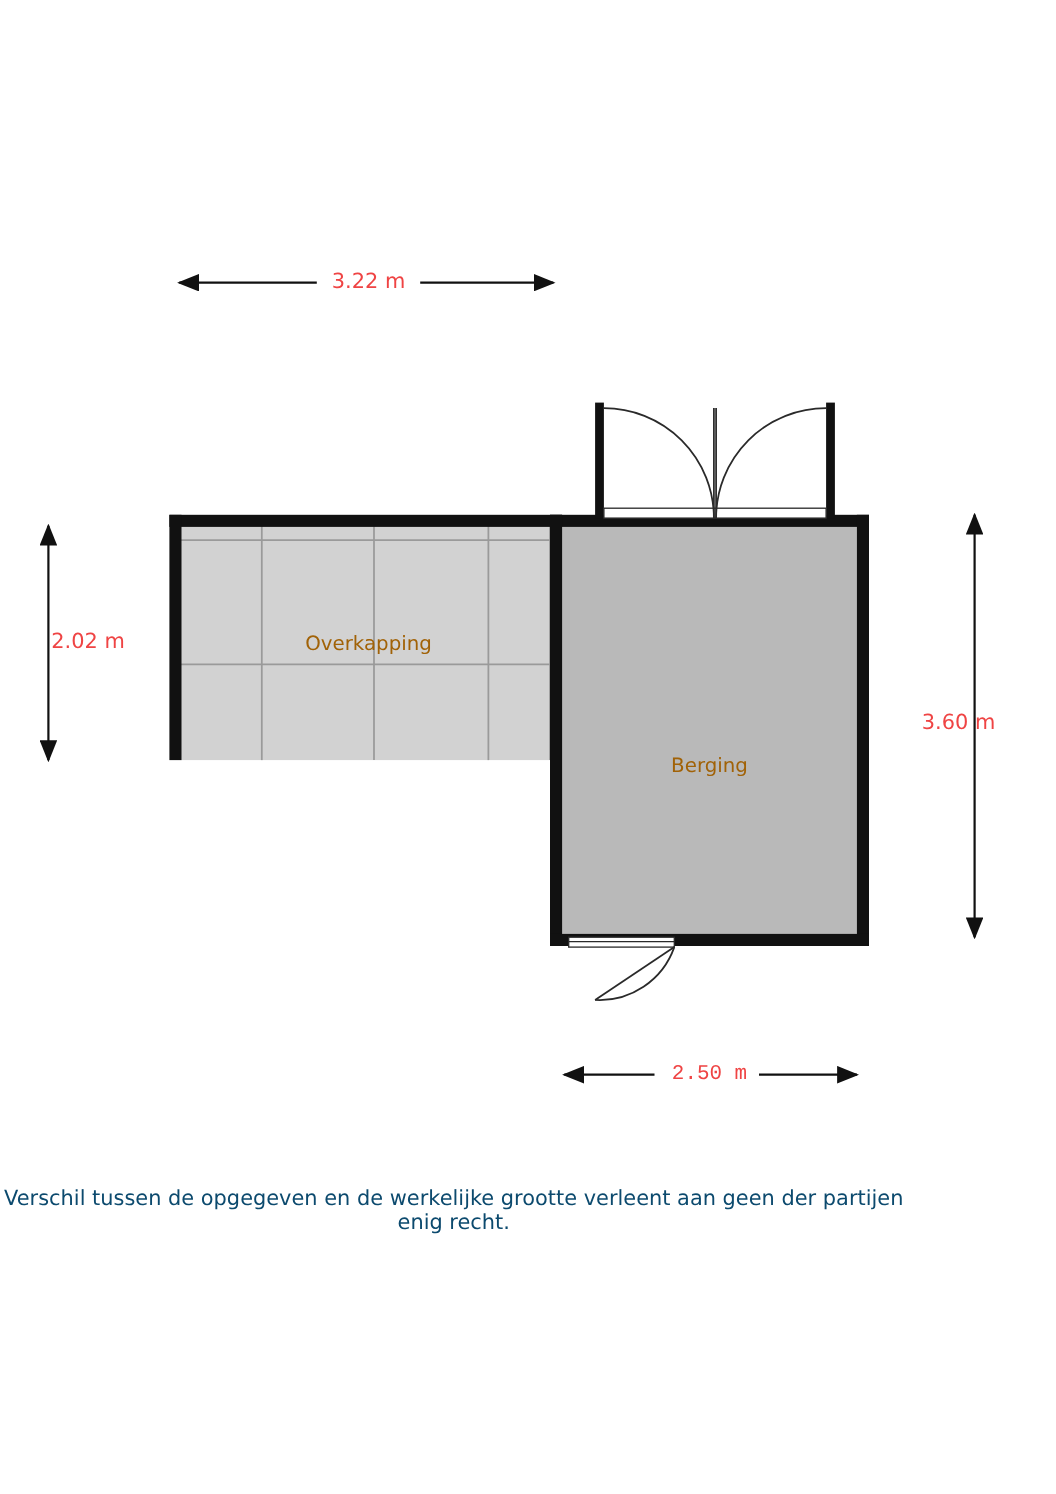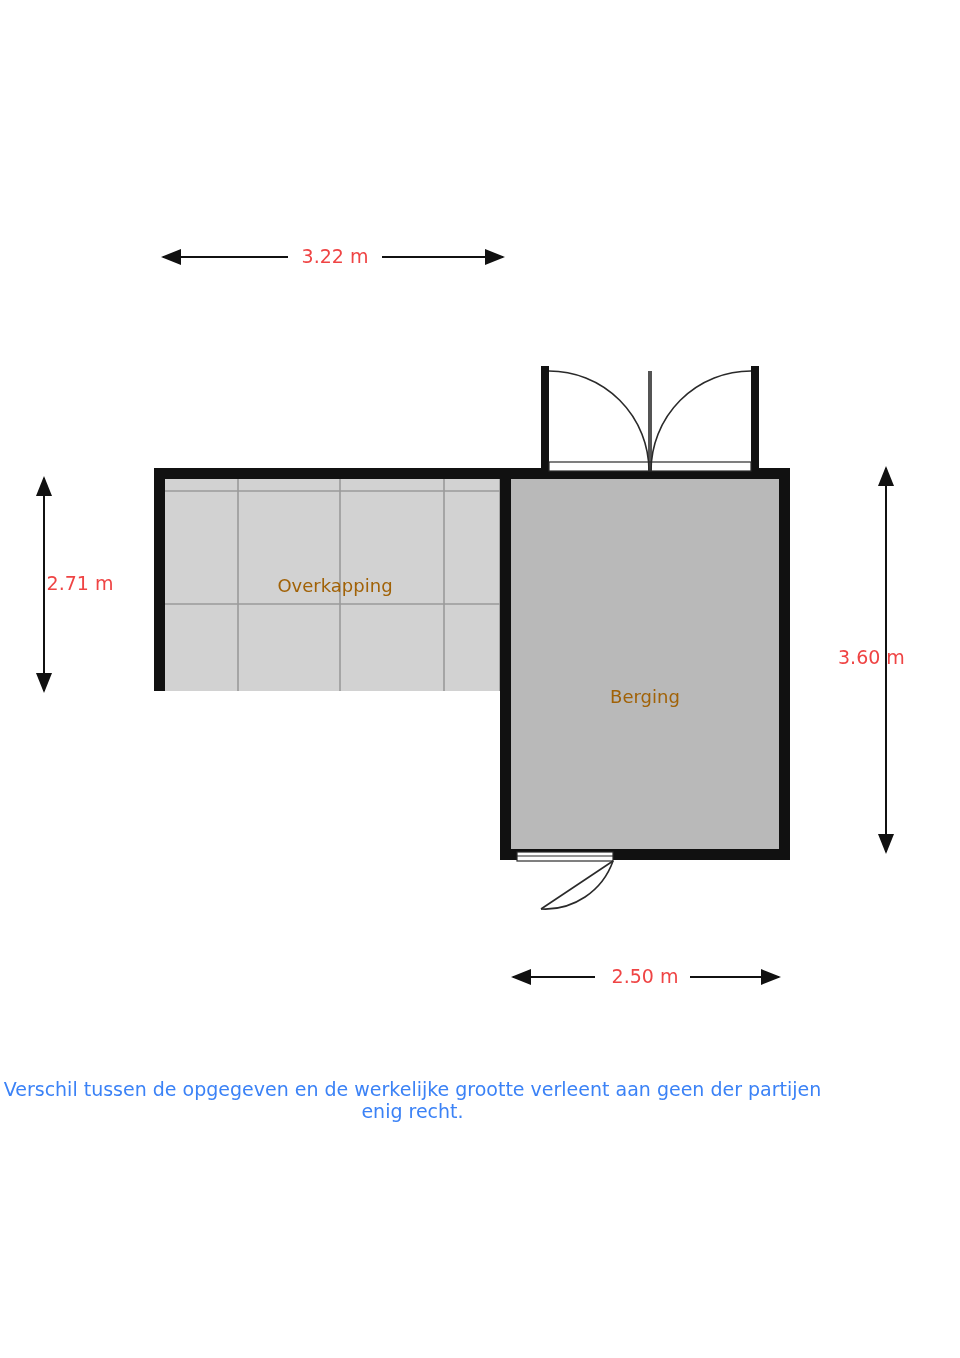--- a/index.html
+++ b/index.html
@@ -137,7 +137,7 @@
 
 <div class="dim-label" id="dim-top-label">3.22 m</div>
 
-<div class="dim-label" id="dim-left-label">2.71 m</div>
+<div class="dim-label" id="dim-left-label">2.02 m</div>
 
 <div class="dim-label" id="dim-right-label">3.60 m</div>
 

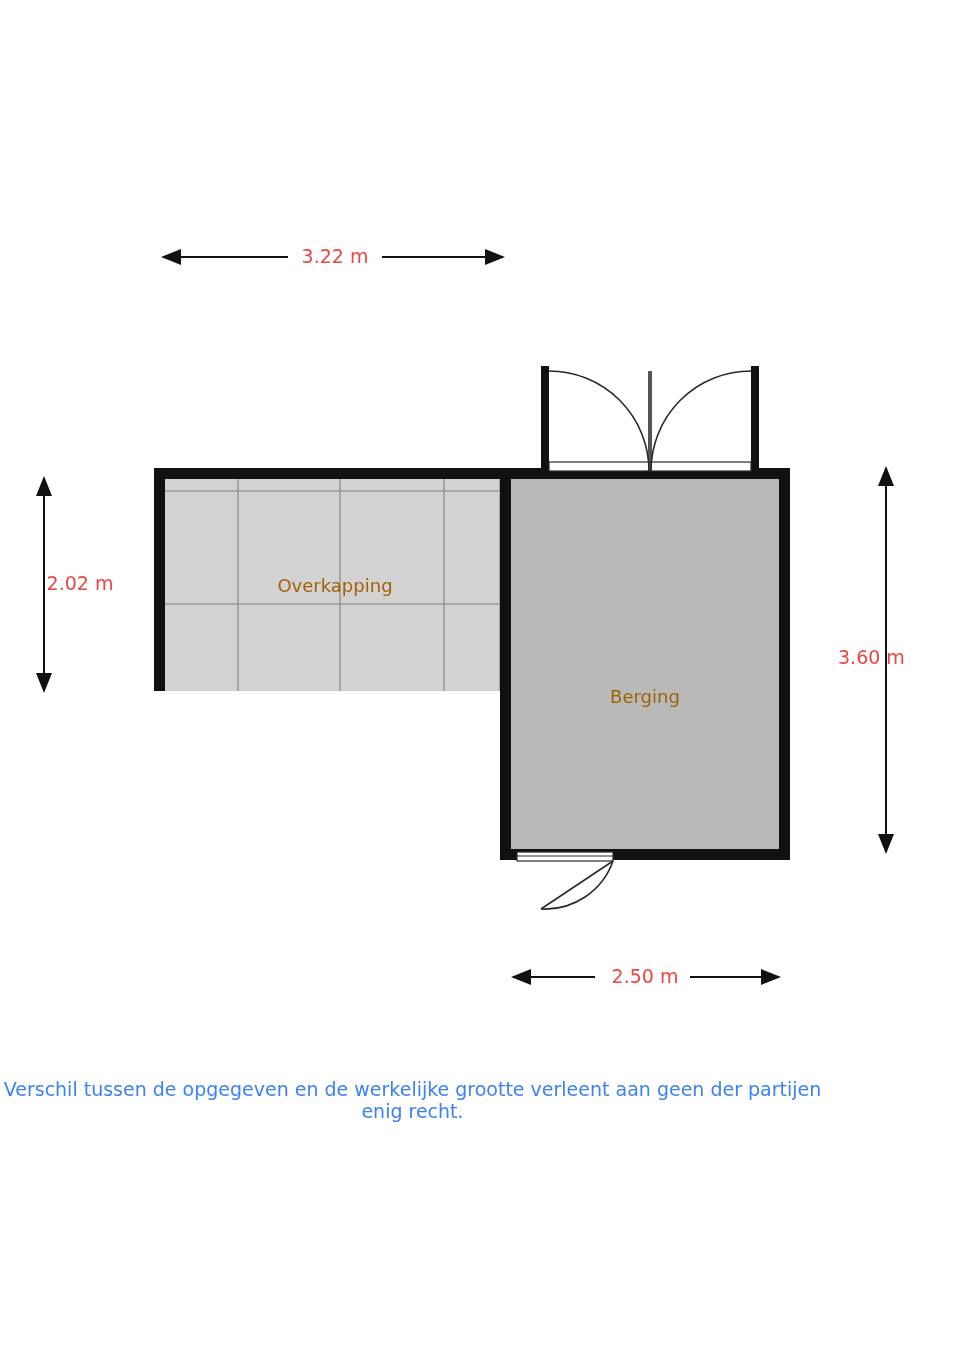--- a/index.html
+++ b/index.html
@@ -49,7 +49,7 @@
   #dim-top-label   { left: 260px; top: 245px; width: 150px; }
   #dim-left-label  { left: 0px;   top: 572px; width: 160px; }
   #dim-right-label { left: 838px; top: 646px; width: 130px; text-align: left; }
-  #dim-bottom-label{ left: 570px; top: 965px; width: 150px; }
+  #dim-bottom-label{ left: 570px; top: 965px; width: 150px; font-family: Liberation Mono, monospace; }
   #label-overkapping { left: 240px; top: 575px; width: 190px; }
   #label-berging     { left: 565px; top: 658px; width: 160px; margin-top: 28px; }
 </style>

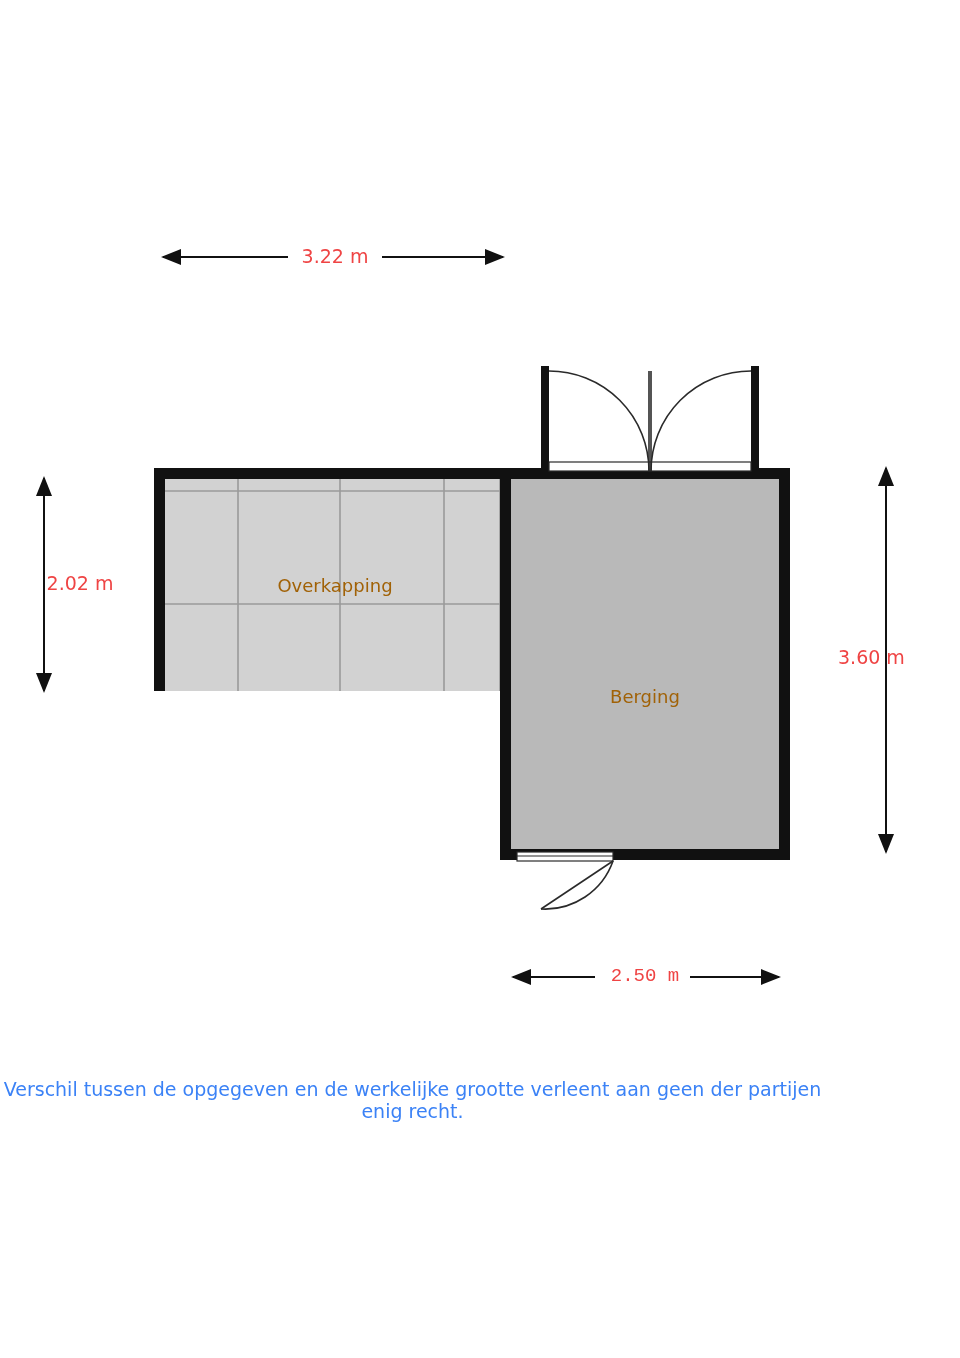--- a/index.html
+++ b/index.html
@@ -43,7 +43,7 @@
     width: 825px;
     text-align: center;
     font-size: 19px;
-    color: #3b82f6;
+    color: #0c4a6e;
   }
   
   #dim-top-label   { left: 260px; top: 245px; width: 150px; }

